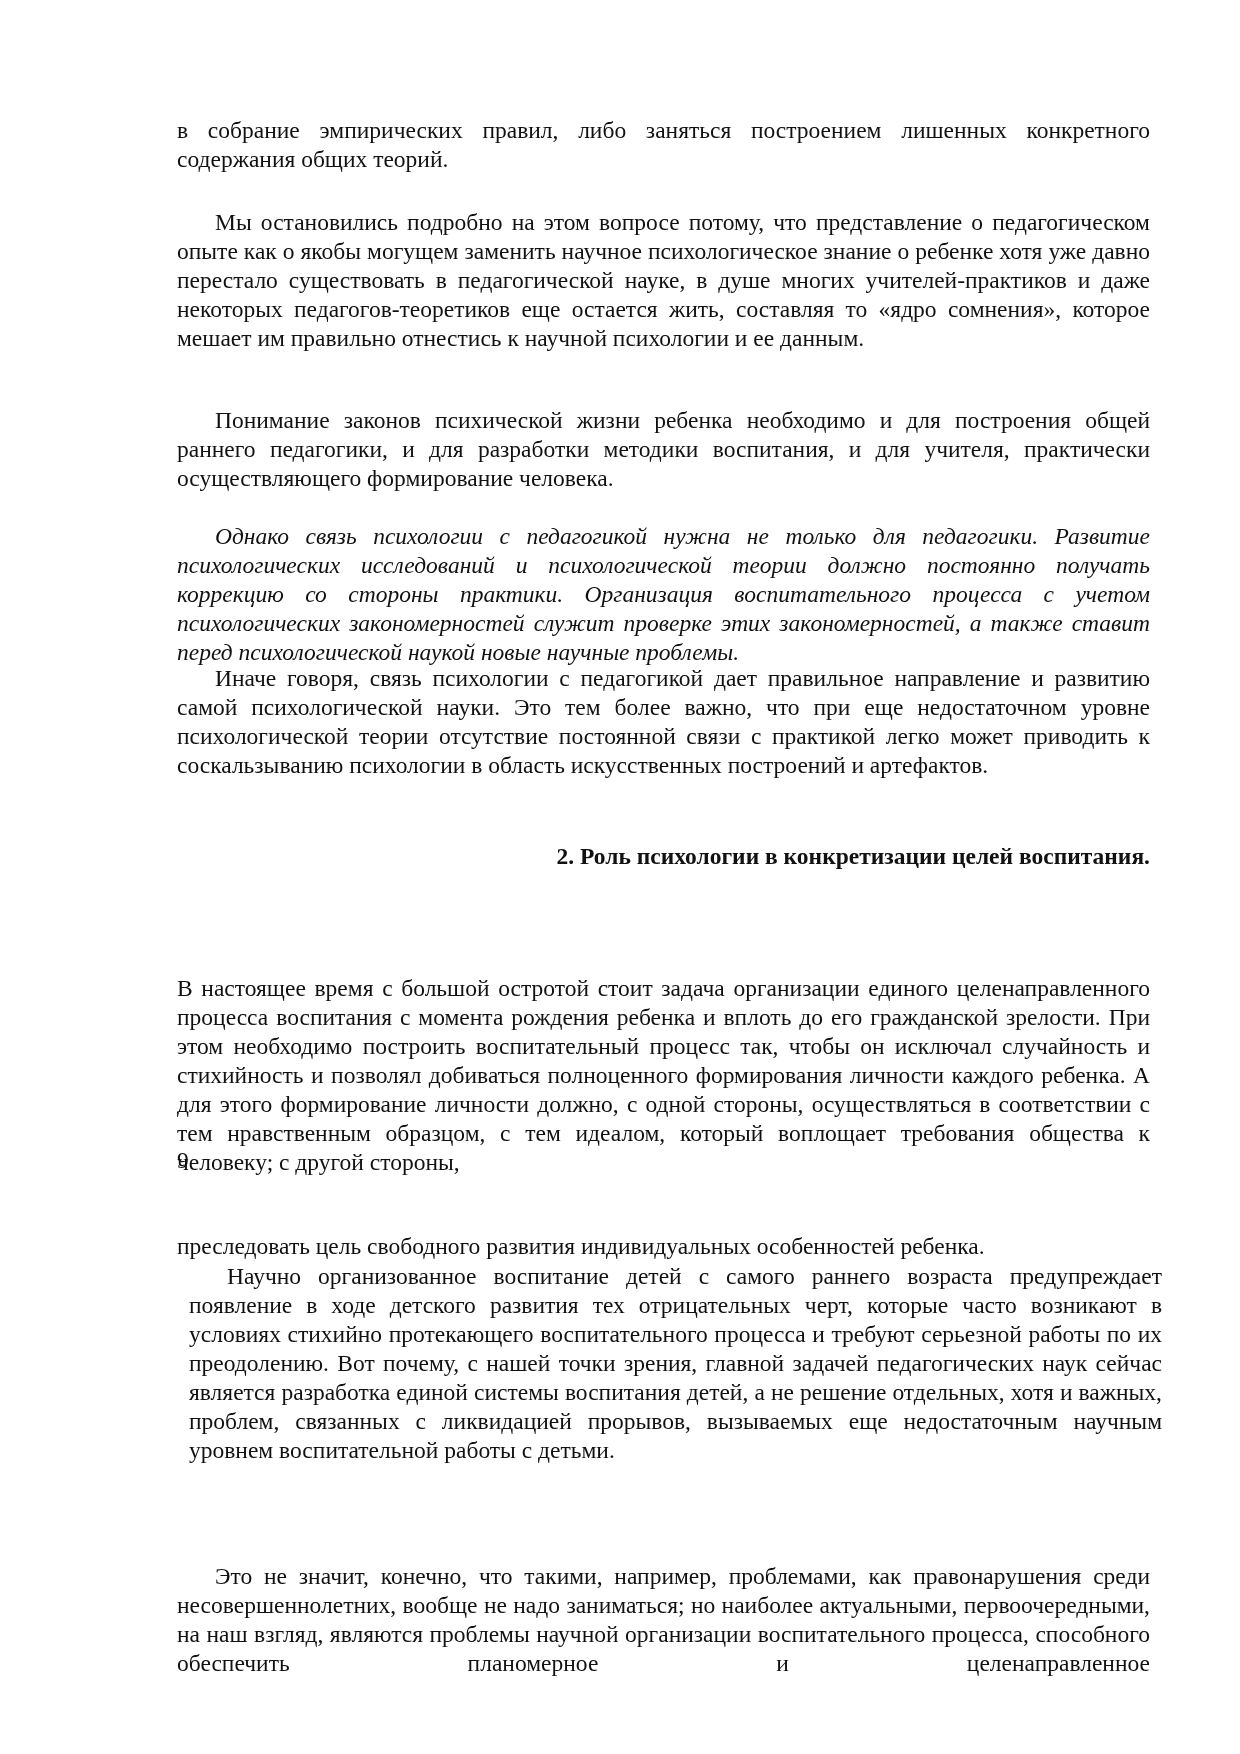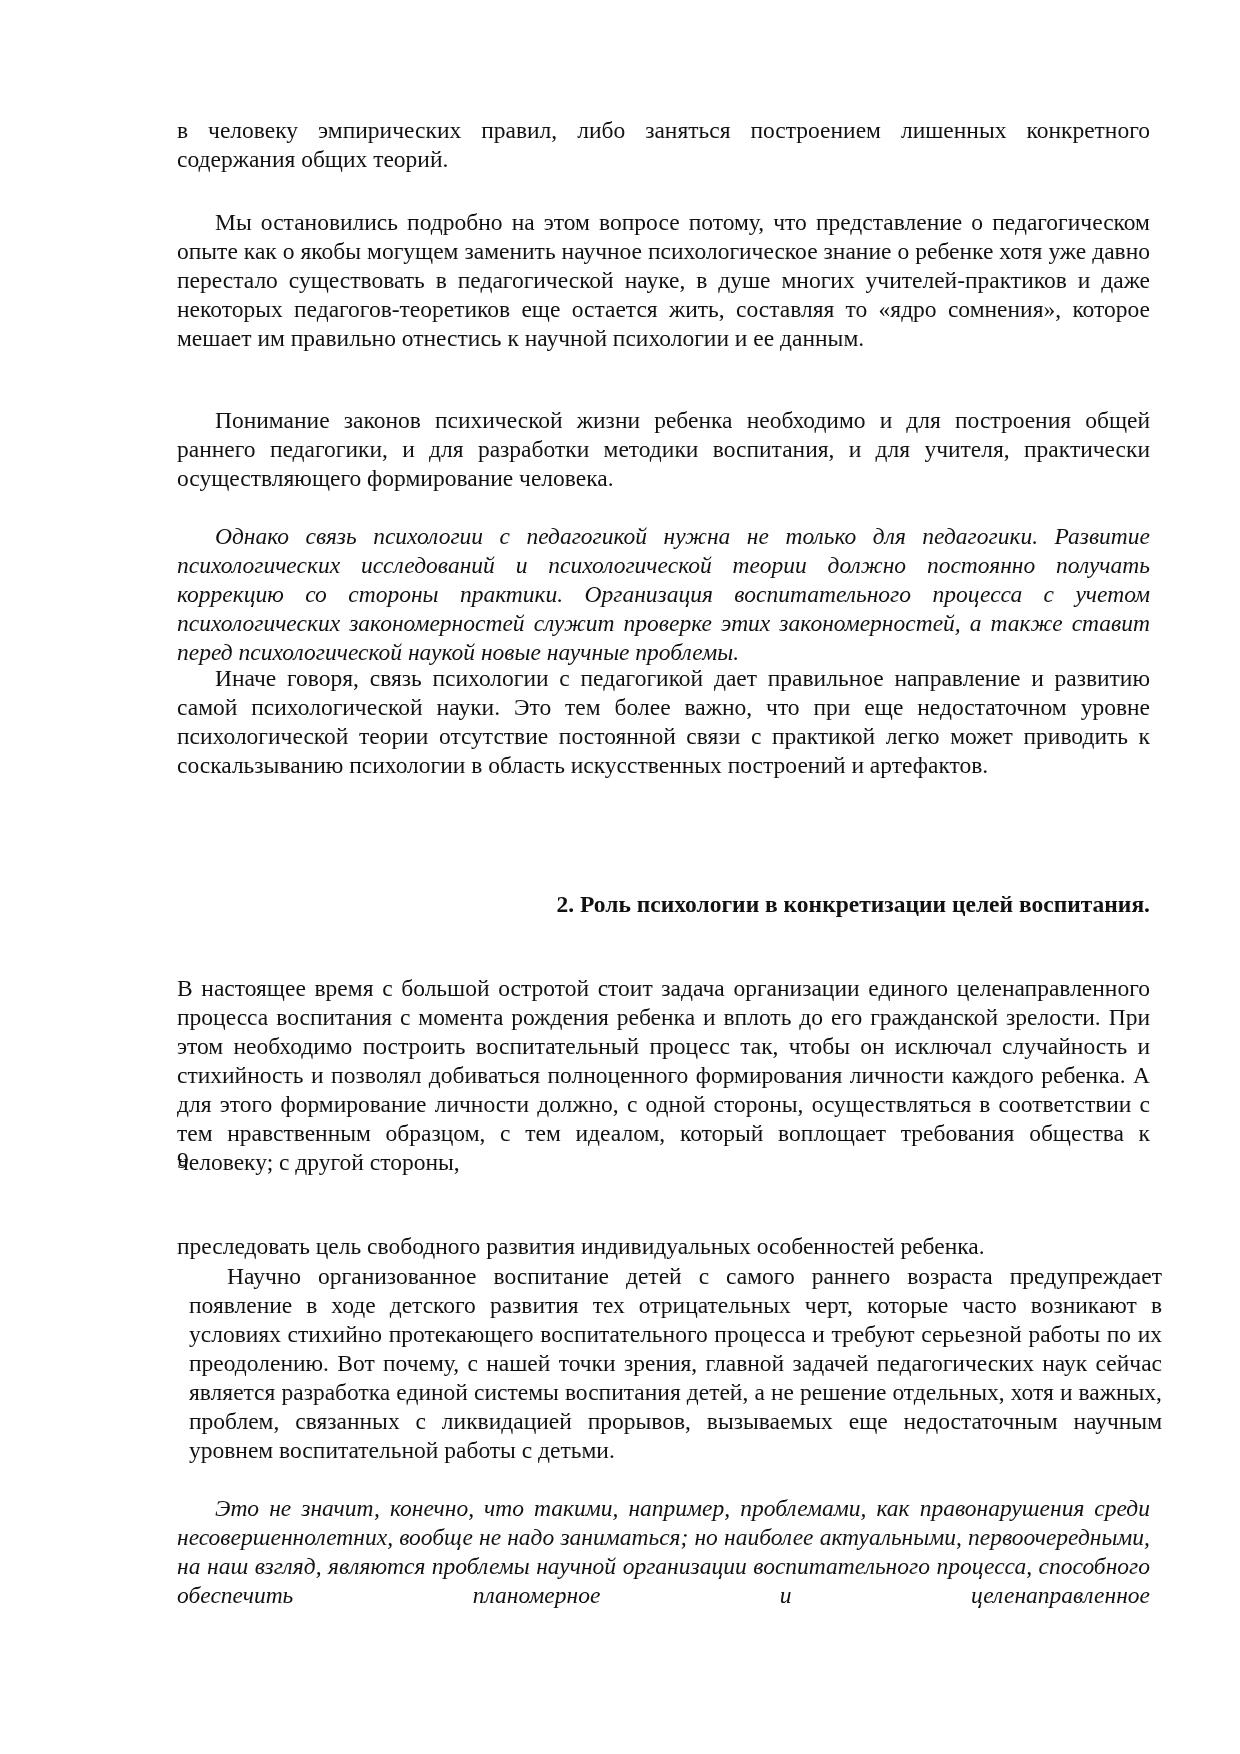--- a/index.html
+++ b/index.html
@@ -61,7 +61,7 @@
 <div class="page">
 
   <div class="block" style="top:116px;">
-    <p class="para">в человеку эмпирических правил, либо заняться построением лишенных конкретного содержания общих теорий.</p>
+    <p class="para">в собрание эмпирических правил, либо заняться построением лишенных конкретного содержания общих теорий.</p>
   </div>
 
   <div class="block" style="top:200px;margin-top:8px;">

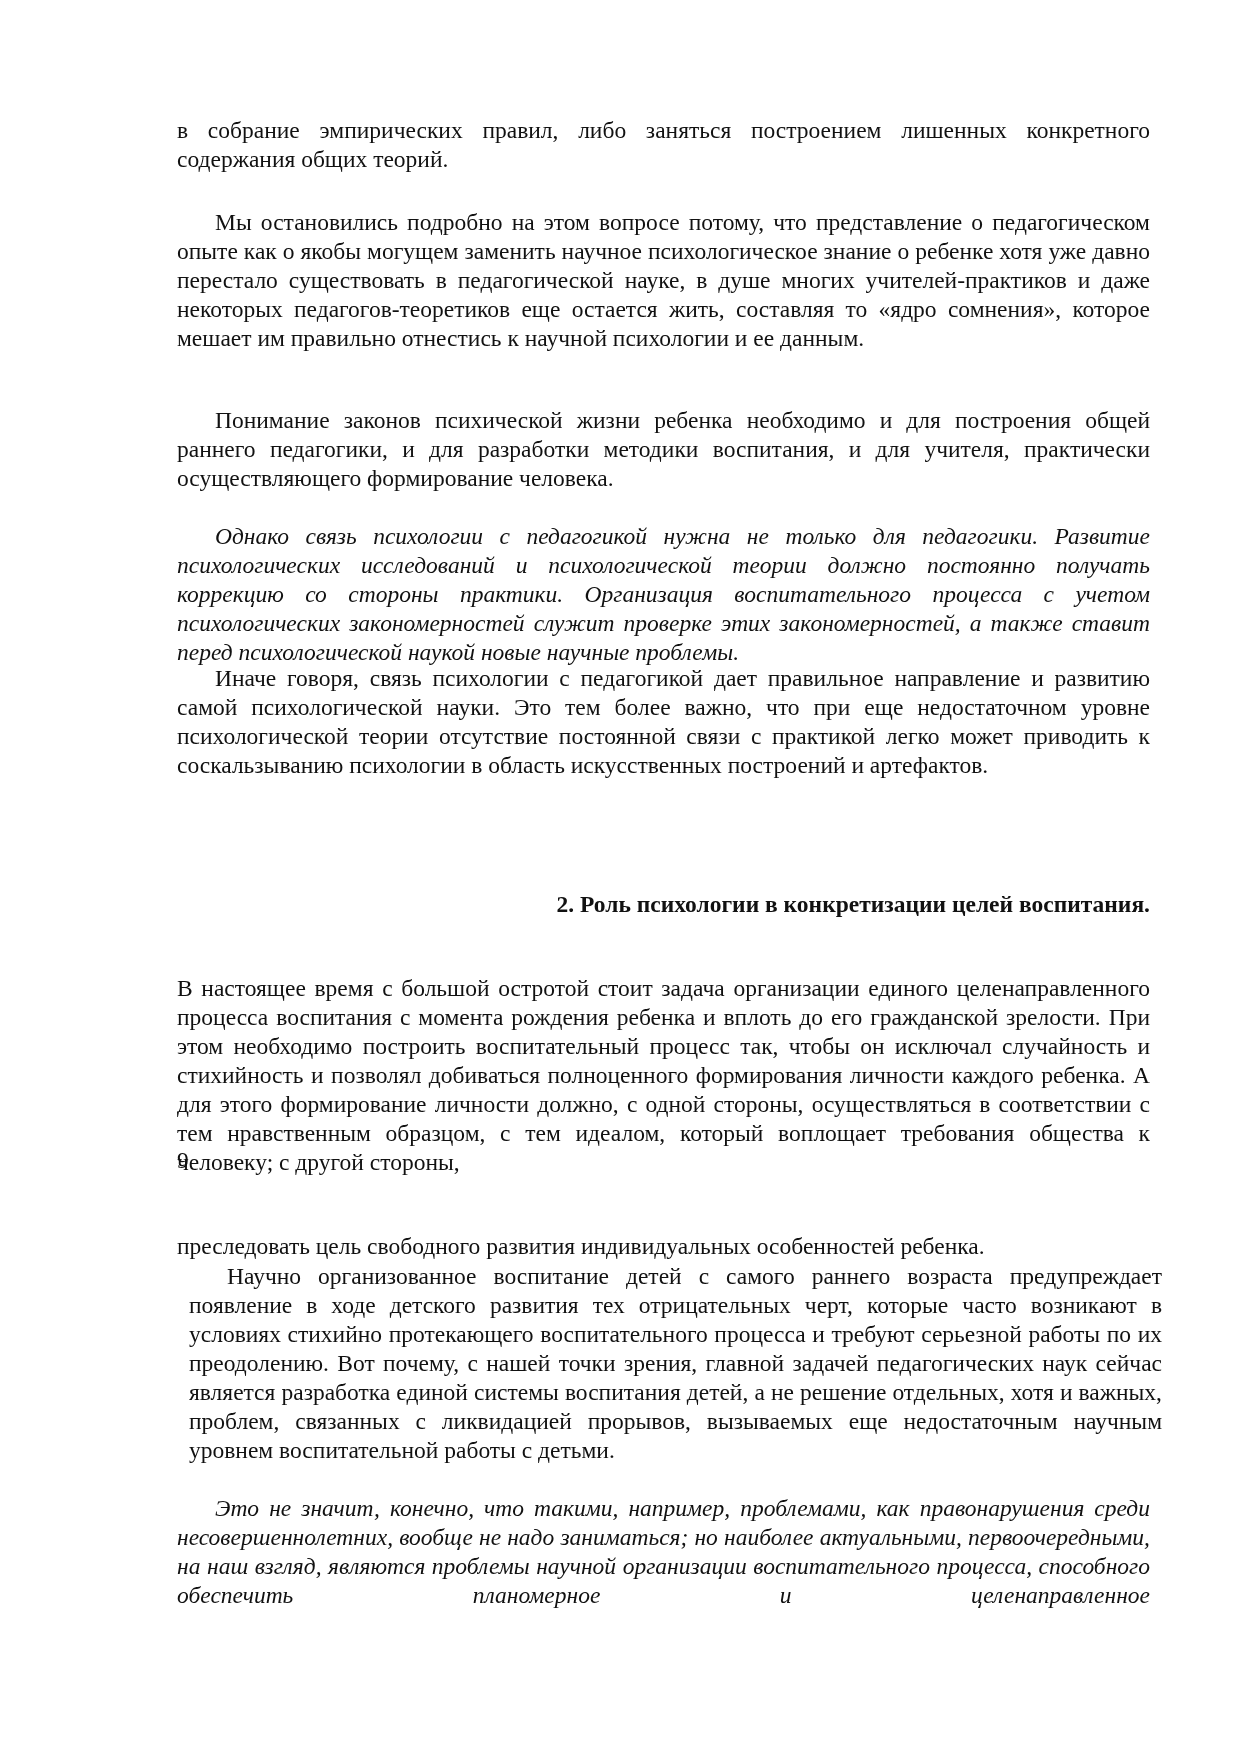--- a/index.html
+++ b/index.html
@@ -80,7 +80,7 @@
     <p class="para indent">Иначе говоря, связь психологии с педагогикой дает правильное направление и развитию самой психологической науки. Это тем более важно, что при еще недостаточном уровне психологической теории отсутствие постоянной связи с практикой легко может приводить к соскальзыванию психологии в область искусственных построений и артефактов.</p>
   </div>
 
-  <div class="block" style="top:890px;">
+  <div class="block" style="top:842px;">
     <h2 class="heading">2. Роль психологии в конкретизации целей воспитания.</h2>
   </div>
 

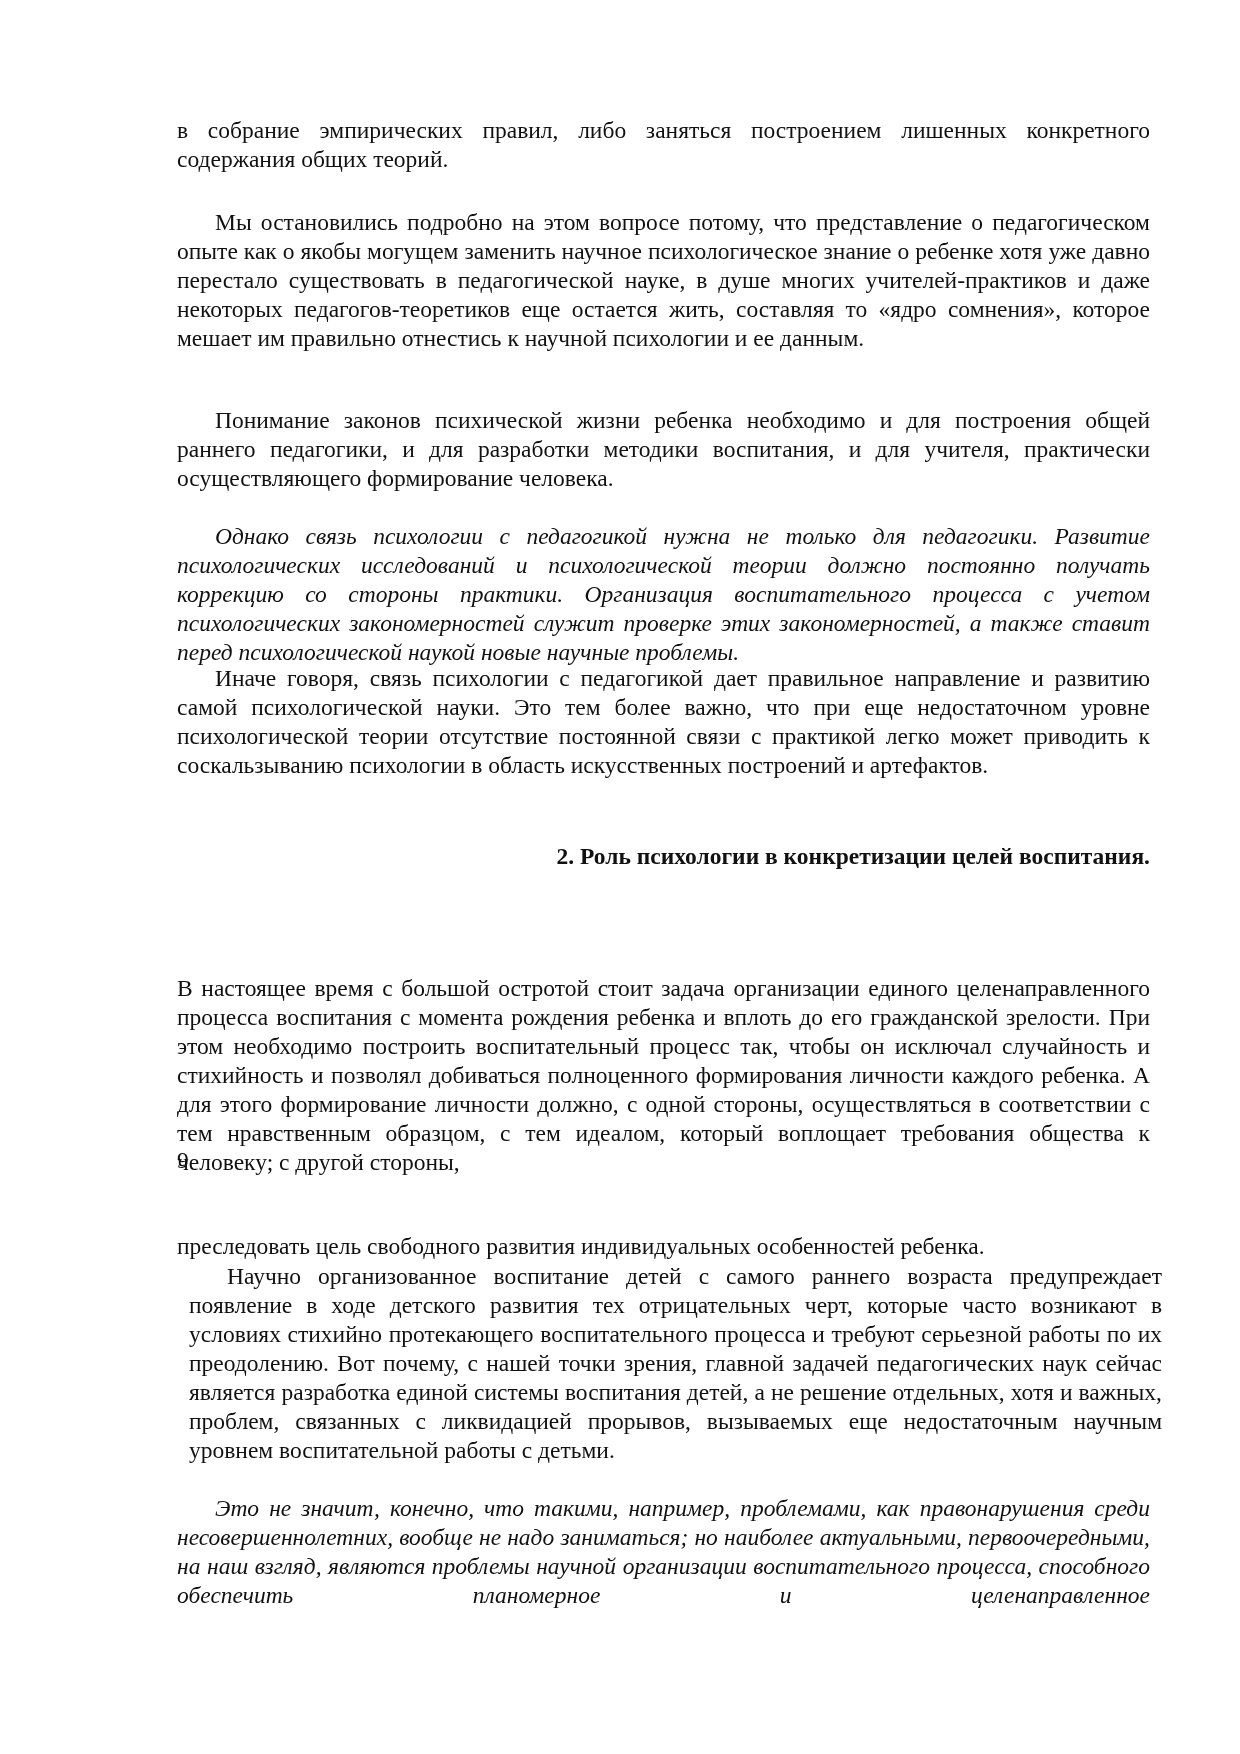--- a/index.html
+++ b/index.html
@@ -98,7 +98,7 @@
     <p class="para indent">Научно организованное воспитание детей с самого раннего возраста предупреждает появление в ходе детского развития тех отрицательных черт, которые часто возникают в условиях стихийно протекающего воспитательного процесса и требуют серьезной работы по их преодолению. Вот почему, с нашей точки зрения, главной задачей педагогических наук сейчас является разработка единой системы воспитания детей, а не решение отдельных, хотя и важных, проблем, связанных с ликвидацией прорывов, вызываемых еще недостаточным научным уровнем воспитательной работы с детьми.</p>
   </div>
 
-  <div class="block" style="top:1494px;font-style:italic;">
+  <div class="block" style="top:1562px;">
     <p class="para indent full-justify">Это не значит, конечно, что такими, например, проблемами, как правонарушения среди несовершеннолетних, вообще не надо заниматься; но наиболее актуальными, первоочередными, на наш взгляд, являются проблемы научной организации воспитательного процесса, способного обеспечить планомерное и целенаправленное</p>
   </div>
 

